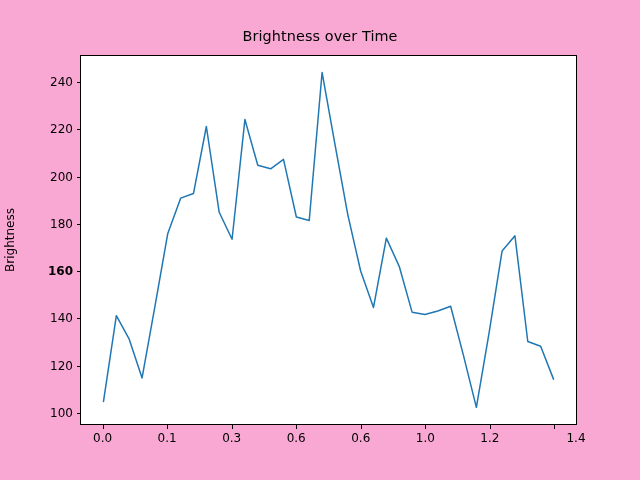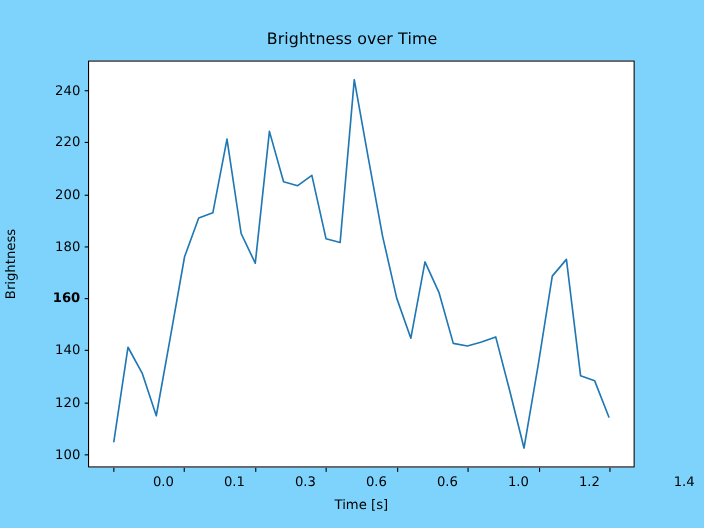--- a/index.html
+++ b/index.html
@@ -17,7 +17,7 @@
     position: relative;
     width: 640px;
     height: 480px;
-    background: #7dd3fc;
+    background: #f9a8d4;
   }
   #chart-title {
     position: absolute;

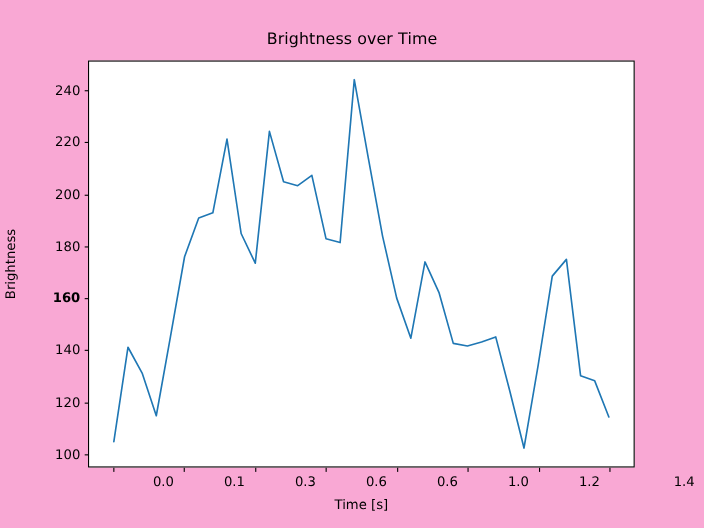--- a/index.html
+++ b/index.html
@@ -60,7 +60,6 @@
   }
   .xtick-label {
     transform: translateX(-50%);
-    margin-left: 46px;
   }
   .tick-mark {
     position: absolute;

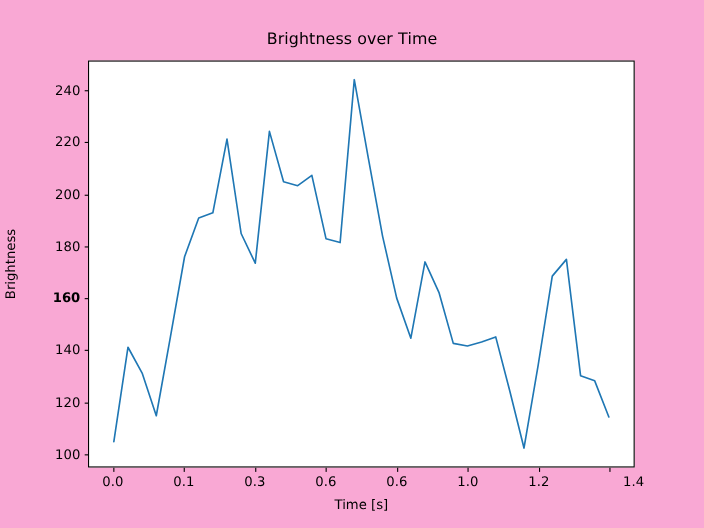--- a/index.html
+++ b/index.html
@@ -106,7 +106,6 @@
   <div id="chart-title">Brightness over Time</div>
 
   <div id="ylabel">Brightness</div>
-  <div id="xlabel">Time [s]</div>
 
   <div id="ytick-labels">
       <div class="tick-label ytick-label" style="left: 40px; width: 33px; top: 412.95px;">100</div>

